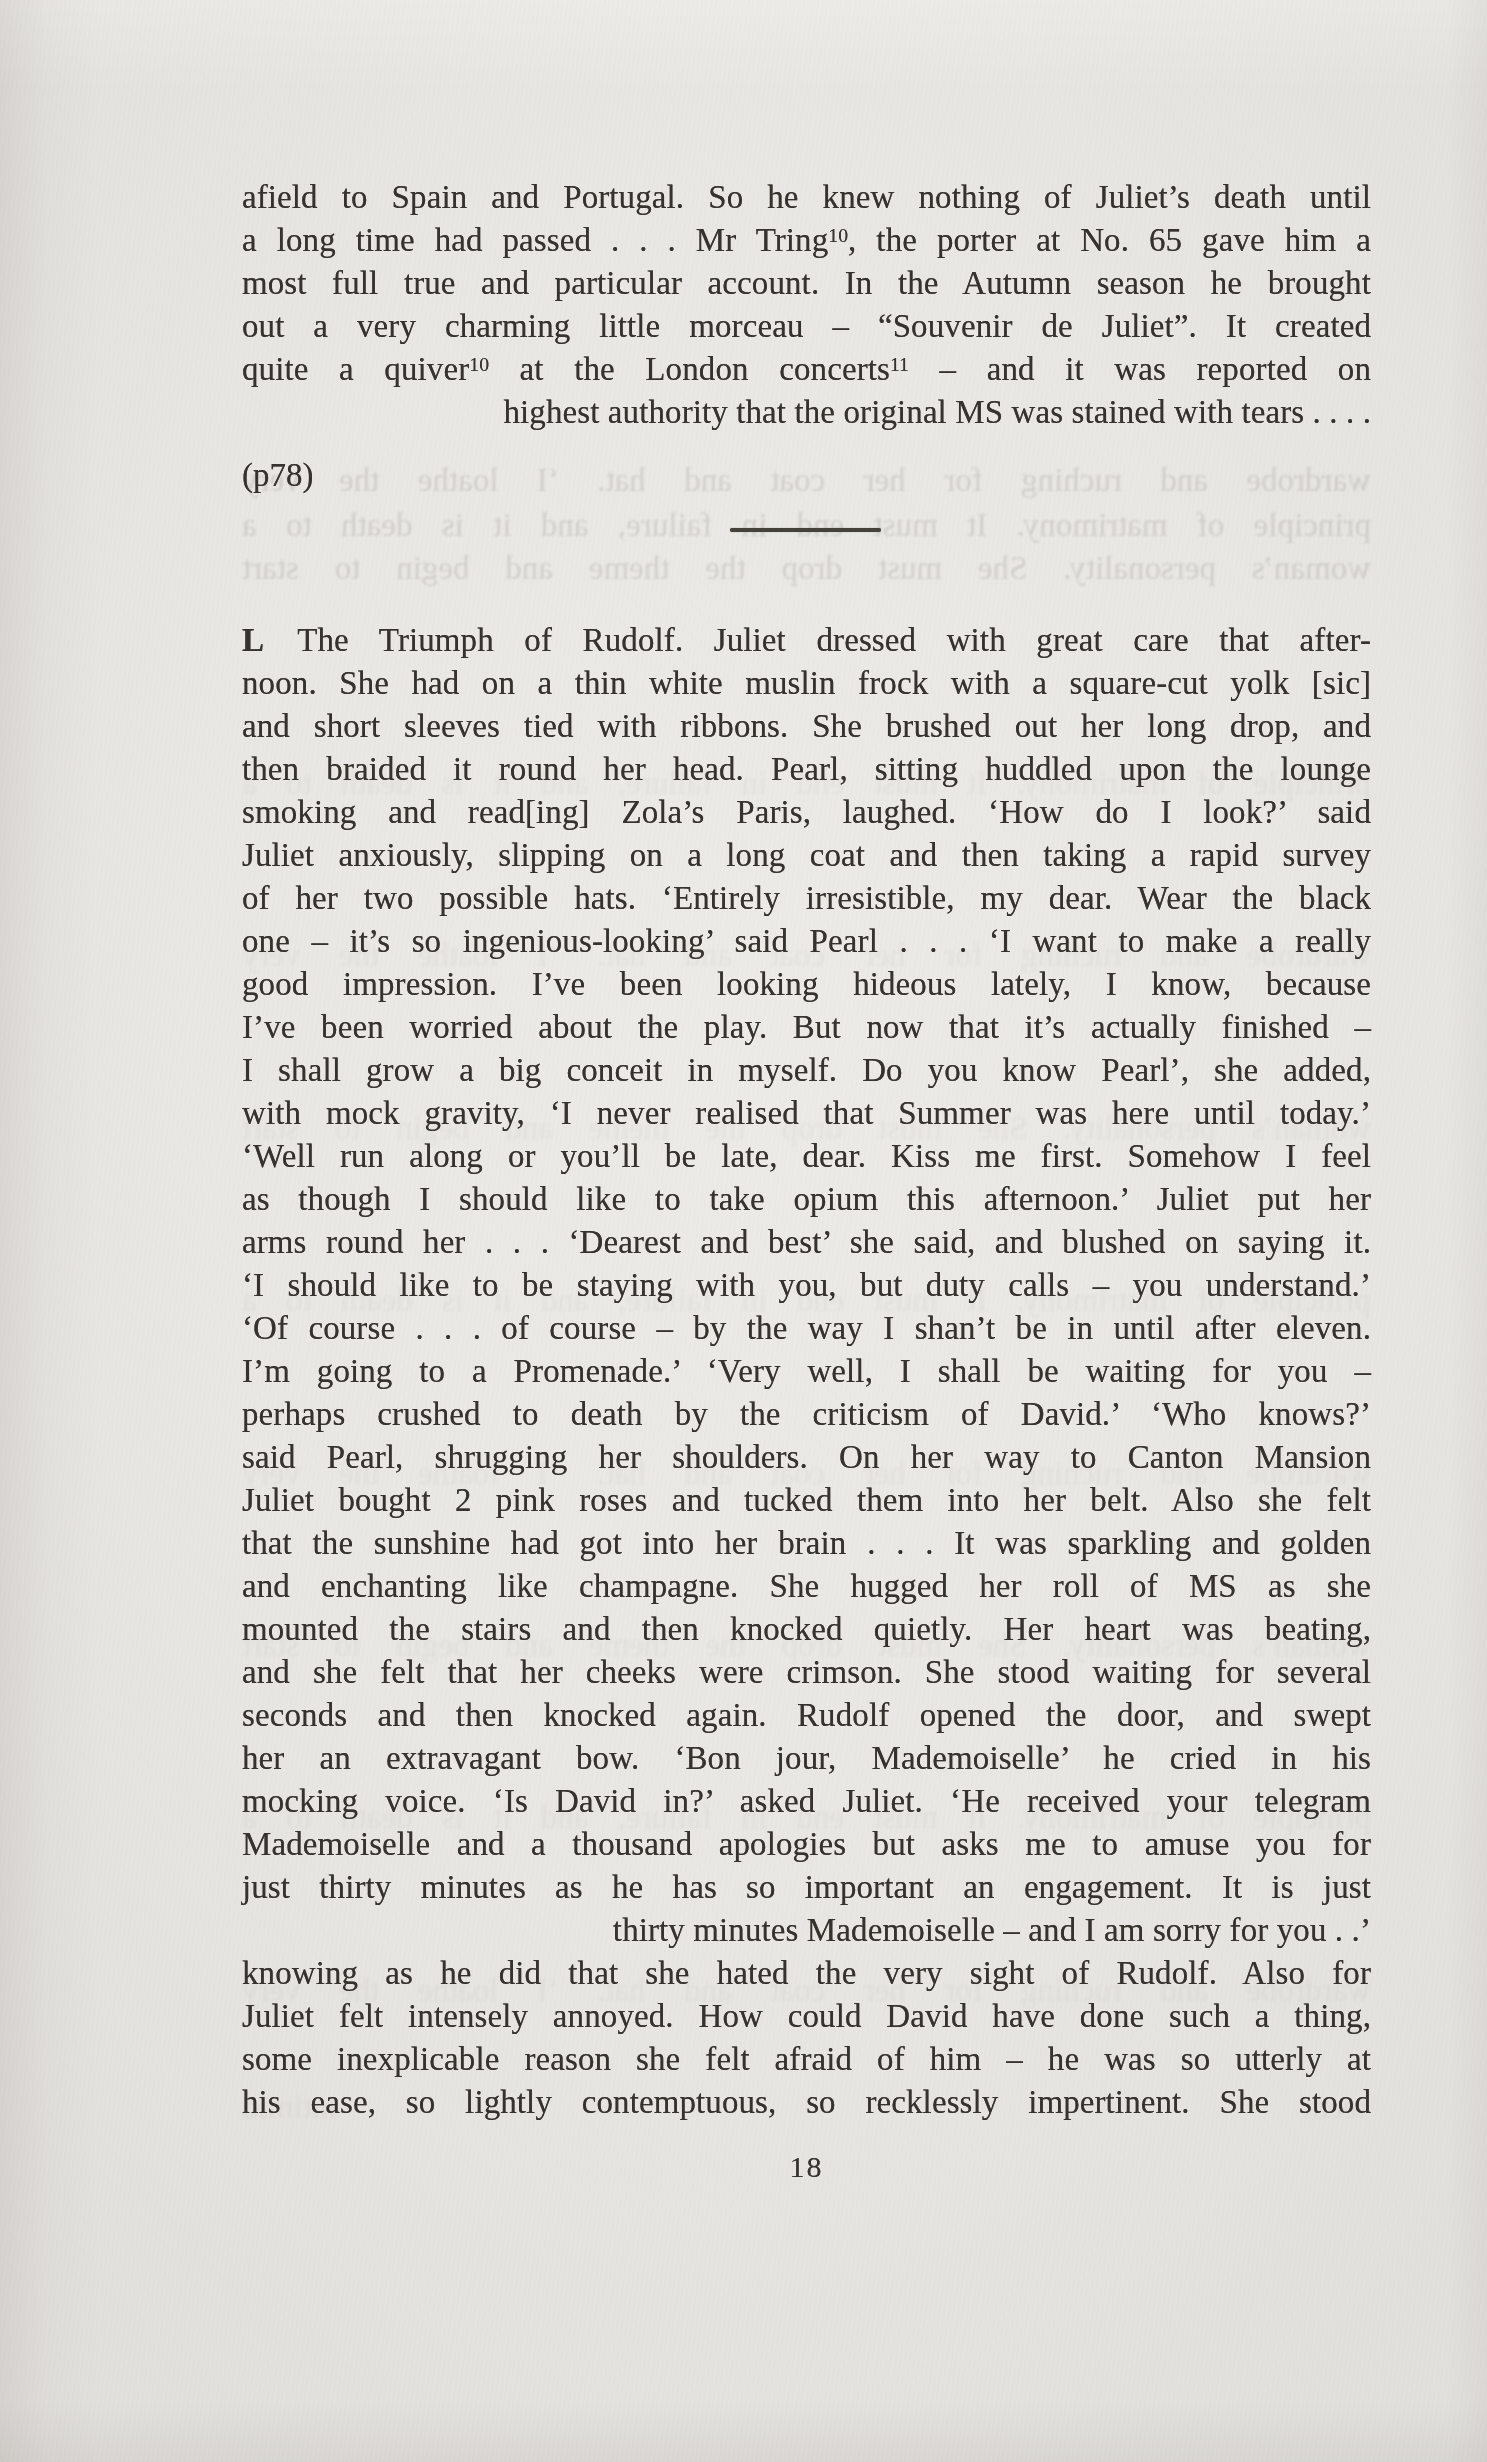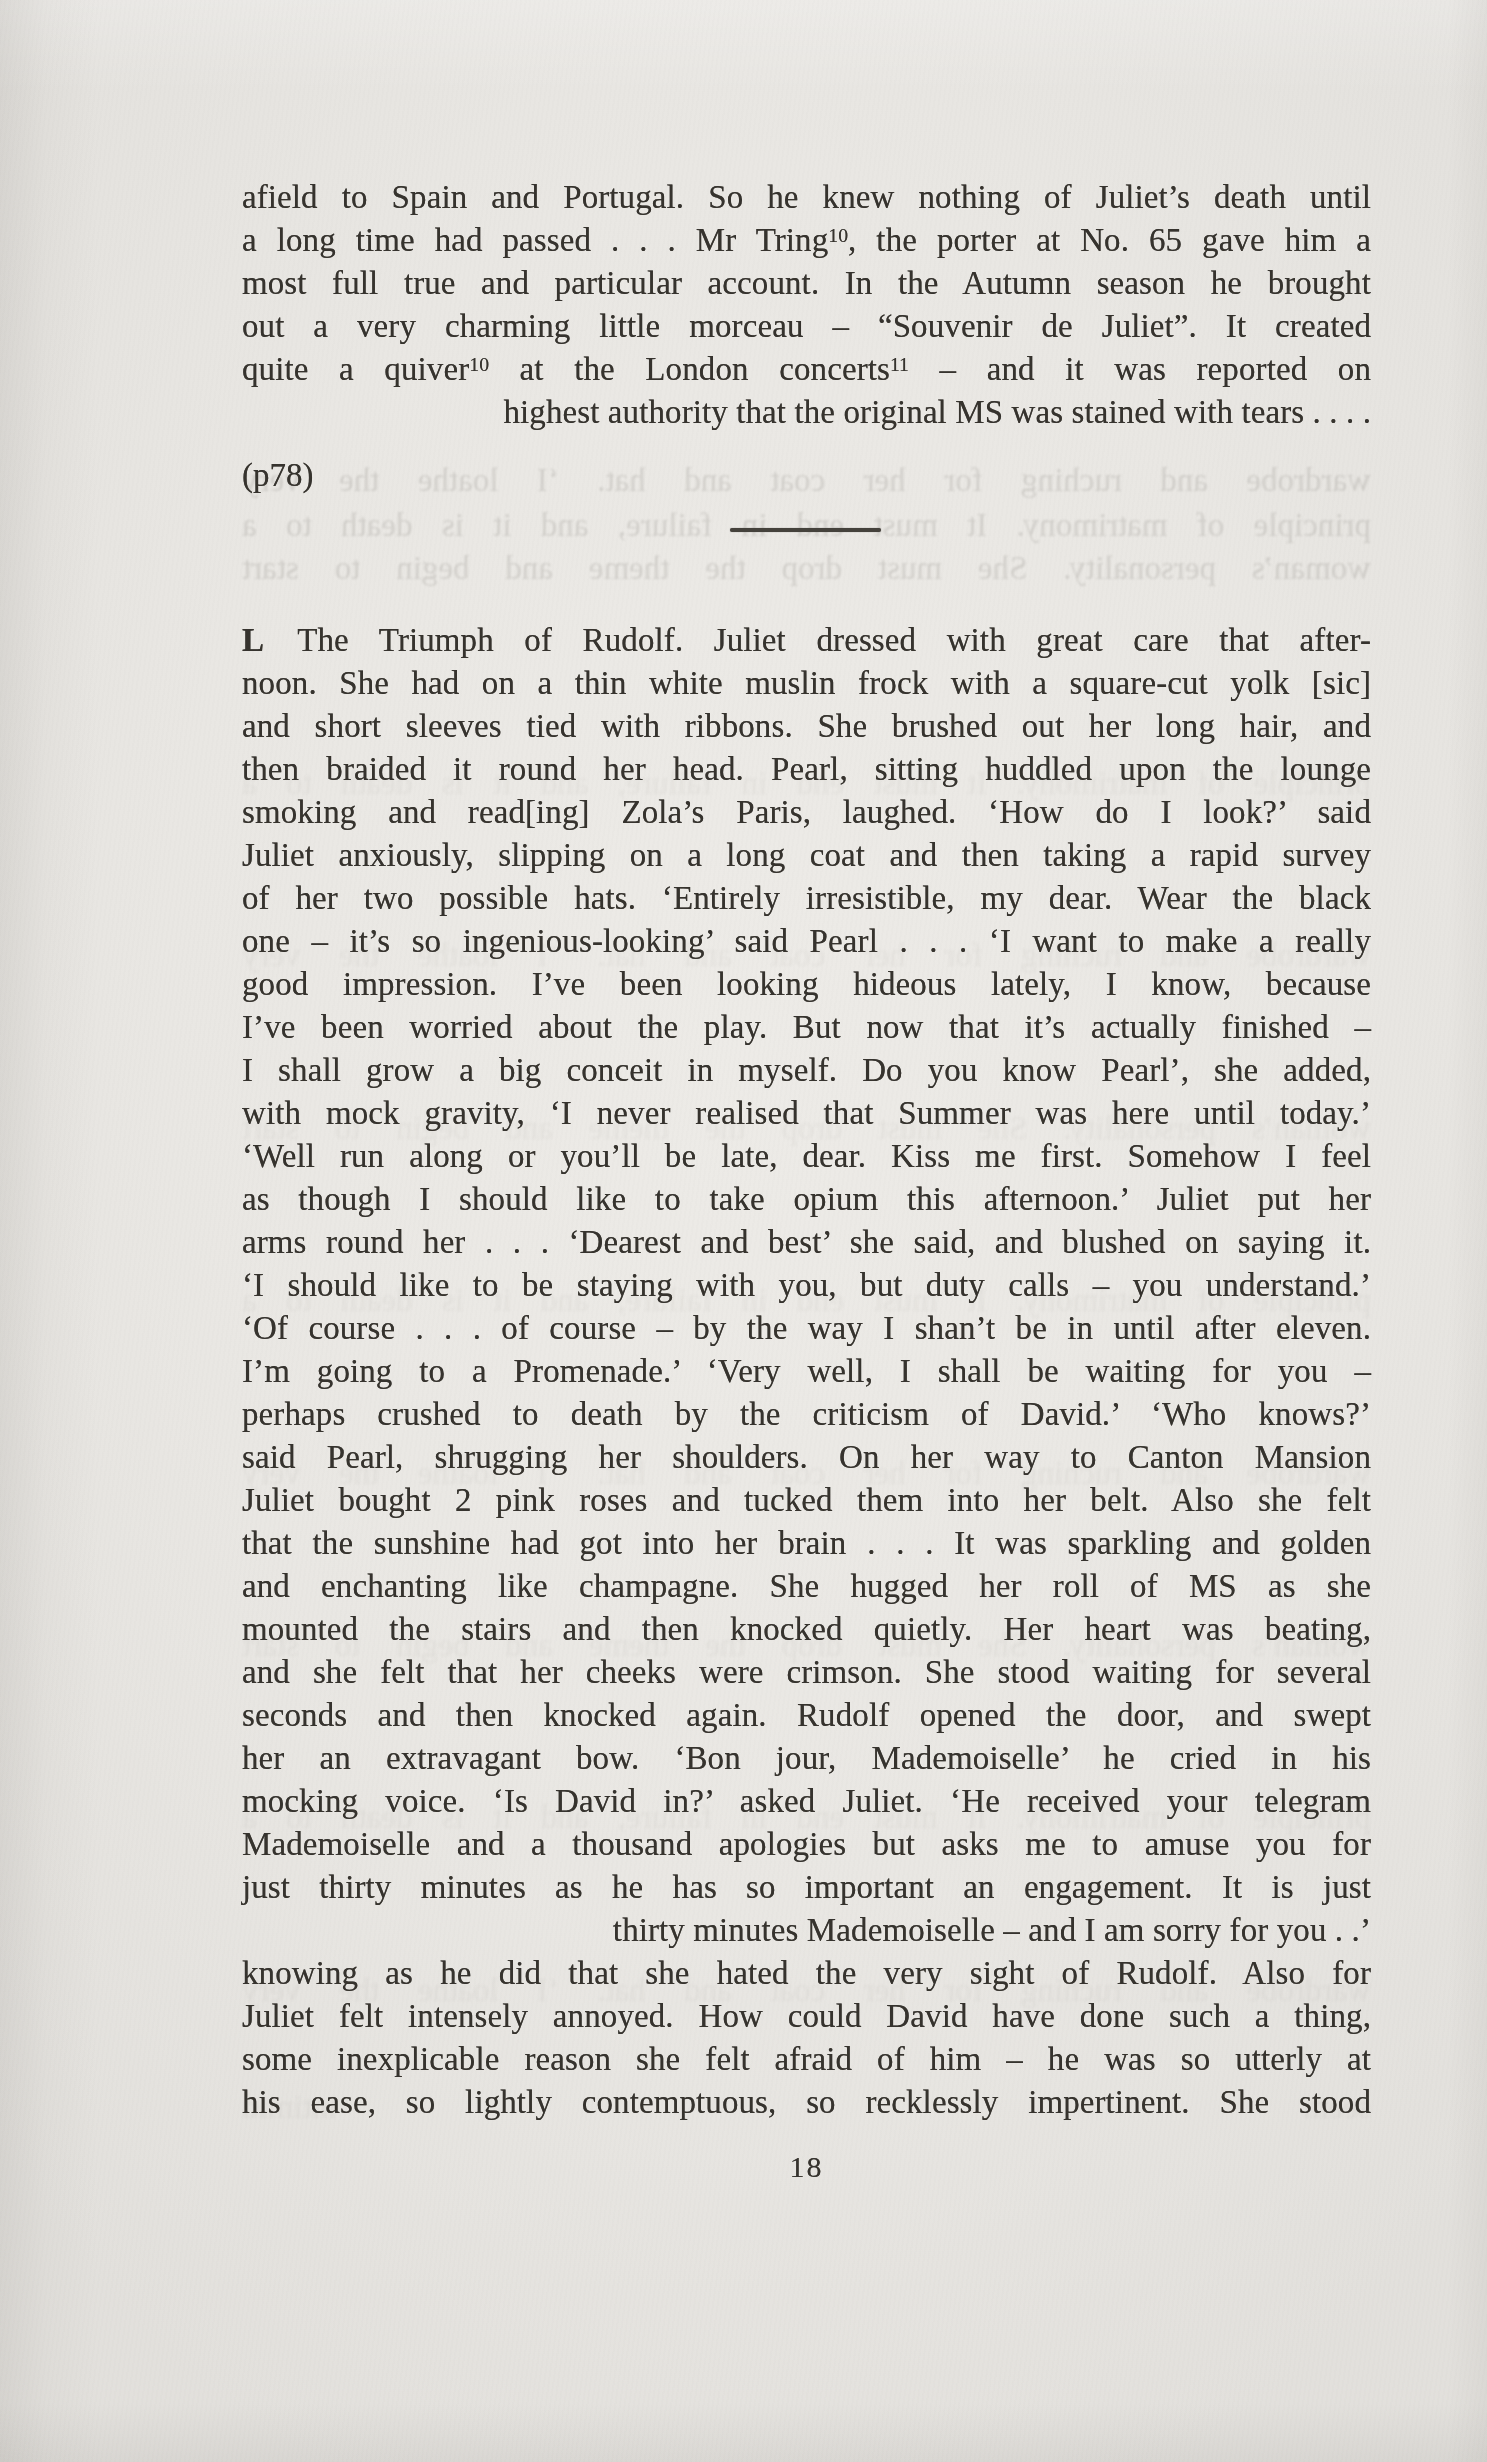--- a/index.html
+++ b/index.html
@@ -96,7 +96,7 @@
   <div id="entry-block" class="textblock">
       <div class="tline"><b>L</b> The Triumph of Rudolf. Juliet dressed with great care that after-</div>
       <div class="tline">noon. She had on a thin white muslin frock with a square-cut yolk [sic]</div>
-      <div class="tline">and short sleeves tied with ribbons. She brushed out her long hair, and</div>
+      <div class="tline">and short sleeves tied with ribbons. She brushed out her long drop, and</div>
       <div class="tline">then braided it round her head. Pearl, sitting huddled upon the lounge</div>
       <div class="tline">smoking and read[ing] Zola’s Paris, laughed. ‘How do I look?’ said</div>
       <div class="tline">Juliet anxiously, slipping on a long coat and then taking a rapid survey</div>

